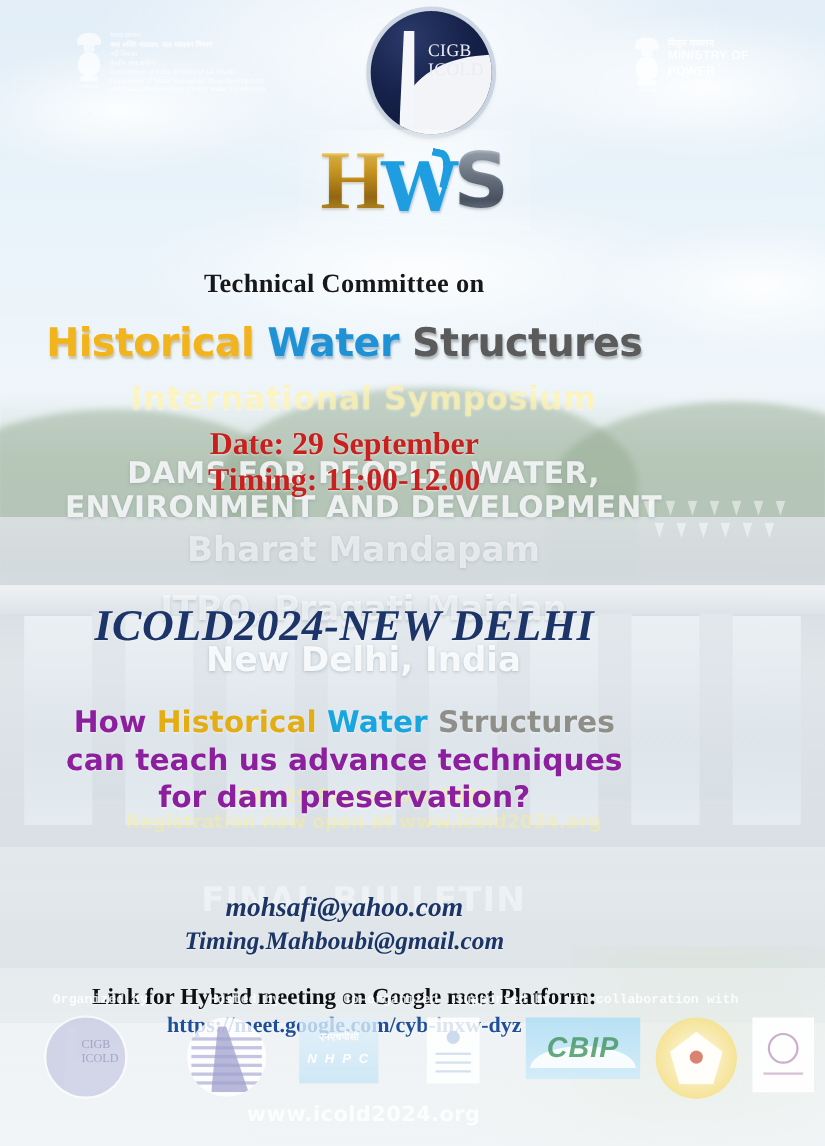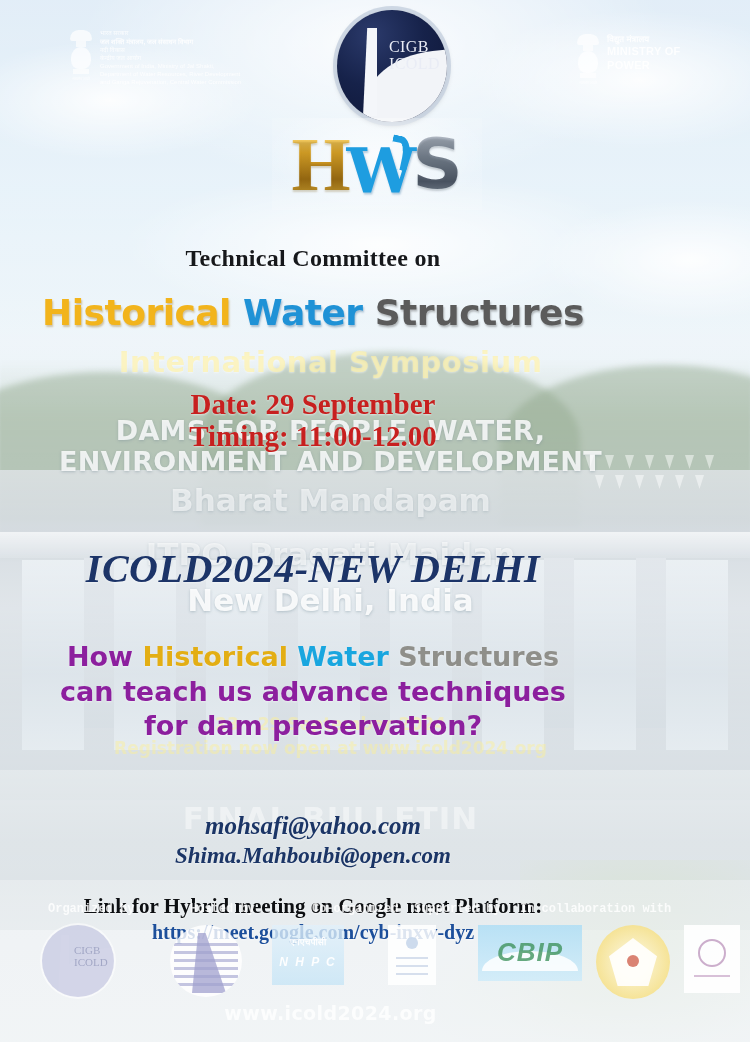--- a/index.html
+++ b/index.html
@@ -454,7 +454,7 @@
   </div>
 
   <div class="fg email1">mohsafi@yahoo.com</div>
-  <div class="fg email2">Shima.Mahboubi@open.com</div>
+  <div class="fg email2">Timing.Mahboubi@gmail.com</div>
 
   <div class="fg meet-label">Link for Hybrid meeting on Google meet Platform:</div>
   <div class="fg meet-link">https://meet.google.com/cyb-inxw-dyz</div>

